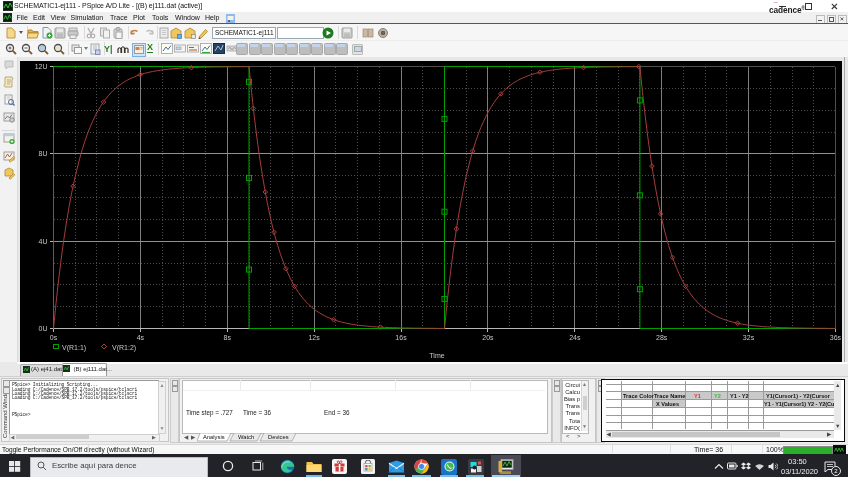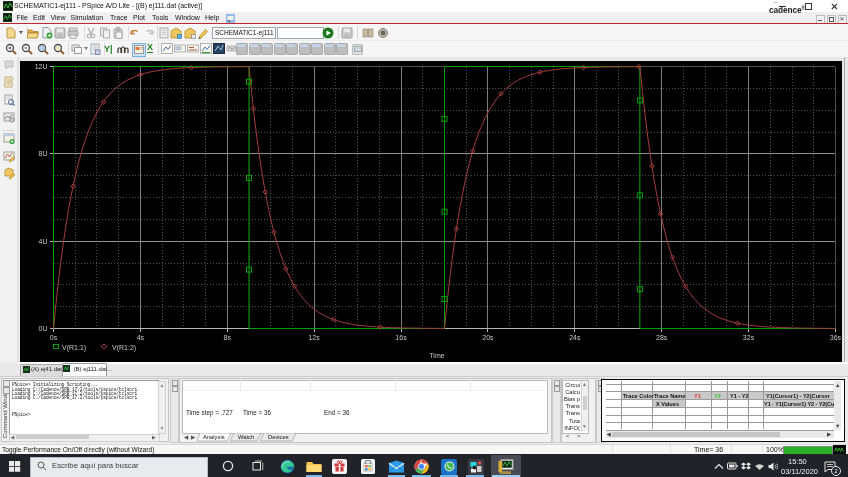--- a/index.html
+++ b/index.html
@@ -531,7 +531,7 @@
       <circle cx="4" cy="4" r="3" fill="none" stroke="#555" stroke-width="1"></circle>
       <path d="M6.2 6.2 L9 9" stroke="#555" stroke-width="1"></path>
     </svg>
-<div class="abs" style="left:52px;top:461px;font-size:7.8px;color:#3a3a3a;">Escribe aquí para buscar</div>
+<div class="abs" style="left:52px;top:461px;font-size:7.8px;color:#3a3a3a;">Escribe aquí para dence</div>
 <svg class="abs" style="left:222px;top:460px" width="12" height="12" viewBox="0 0 12 12">
       <circle cx="6" cy="6" r="4.6" fill="none" stroke="#eaeaea" stroke-width="1.3"></circle>
     </svg>

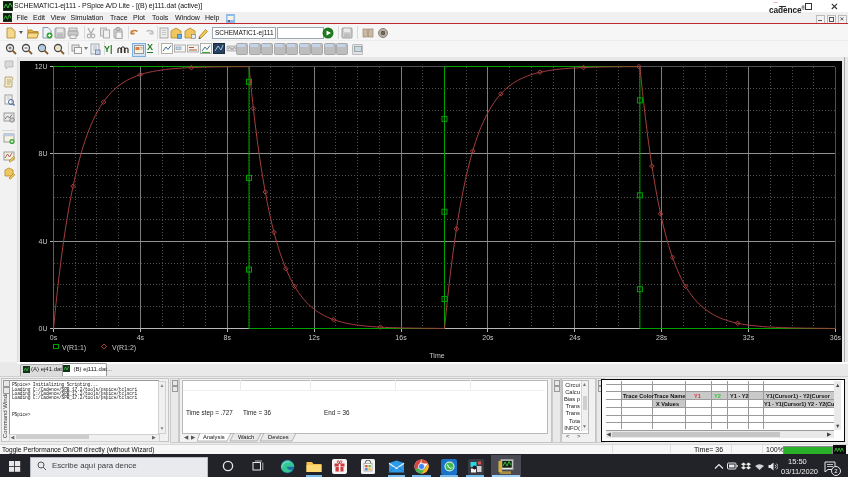--- a/index.html
+++ b/index.html
@@ -625,7 +625,7 @@
       <path d="M0.5 3 h2 l3 -2.5 v8 l-3 -2.5 h-2 z" fill="#e8e8e8"></path>
       <path d="M7 2.8 q2.2 1.7 0 3.4 M8.3 1.6 q3.4 2.9 0 5.8" stroke="#e8e8e8" stroke-width="0.8" fill="none"></path>
     </svg>
-<div class="abs" style="left:788px;top:457px;font-size:7.5px;color:#f0f0f0;">15:50</div>
+<div class="abs" style="left:788px;top:457px;font-size:7.5px;color:#f0f0f0;">03:50</div>
 <div class="abs" style="left:781px;top:466.5px;font-size:7.5px;color:#f0f0f0;">03/11/2020</div>
 <svg class="abs" style="left:824px;top:461px" width="13" height="11" viewBox="0 0 13 11">
       <path d="M1 1 h10 v7.5 h-7 l-3 2.5 z" fill="none" stroke="#e8e8e8" stroke-width="1"></path>

